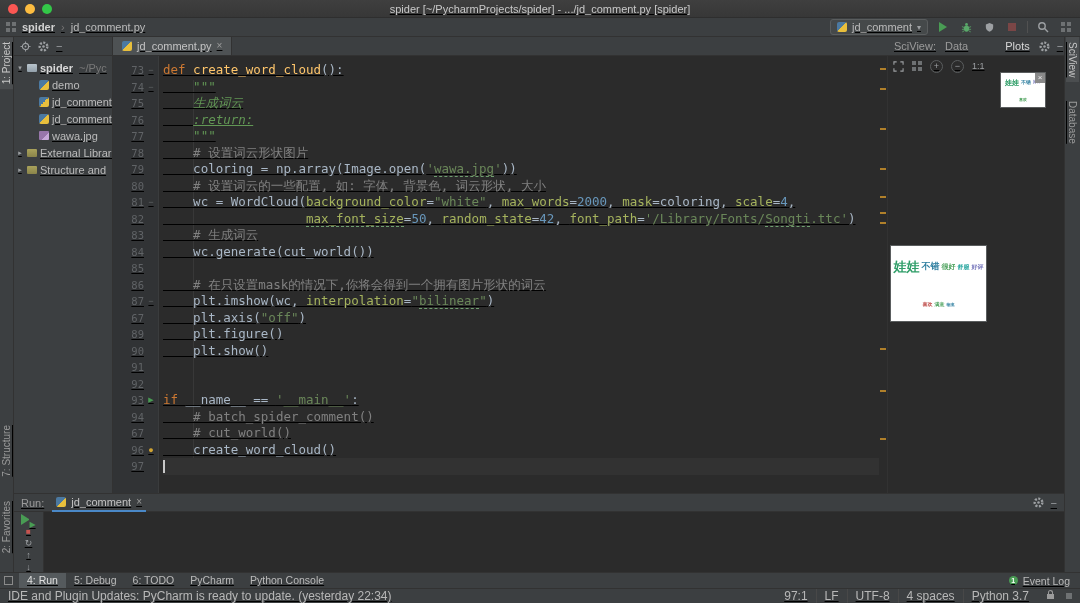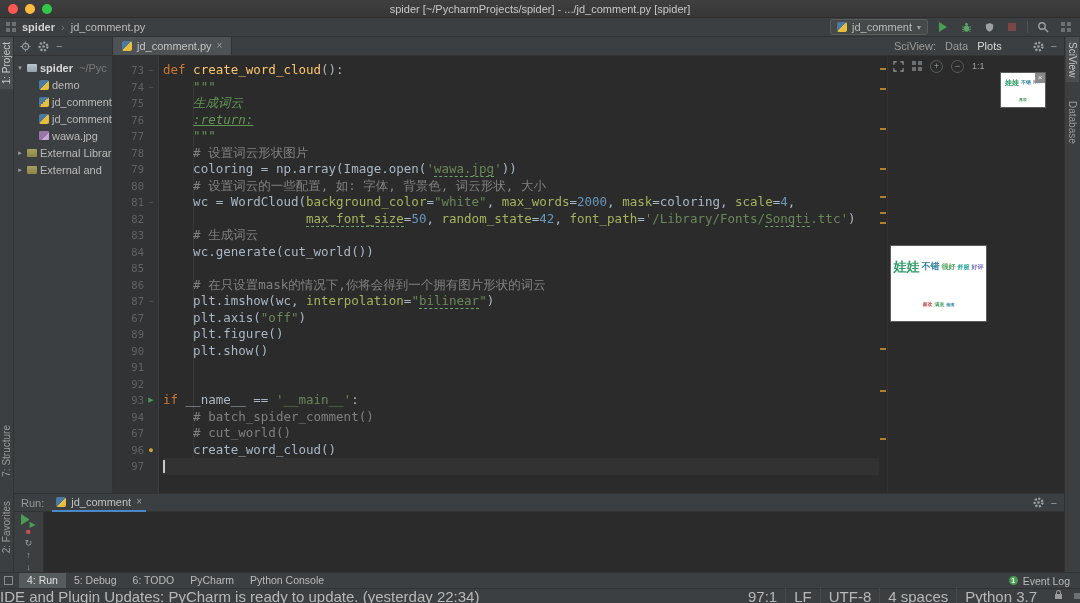--- a/index.html
+++ b/index.html
@@ -5,7 +5,7 @@
   *{box-sizing:border-box;margin:0;padding:0;}
   html,body{width:1080px;height:603px;overflow:hidden;background:#2b2b2b;
     font-family:"Liberation Sans",sans-serif;}
-  .win{width:1080px;height:603px;display:flex;flex-direction:column;background:#737373;}
+  .win{width:1080px;height:603px;display:flex;flex-direction:column;background:#737373;text-decoration:underline;}
 
   
   .titlebar{height:18px;flex:0 0 18px;background:linear-gradient(#3f3f3f,#373737);

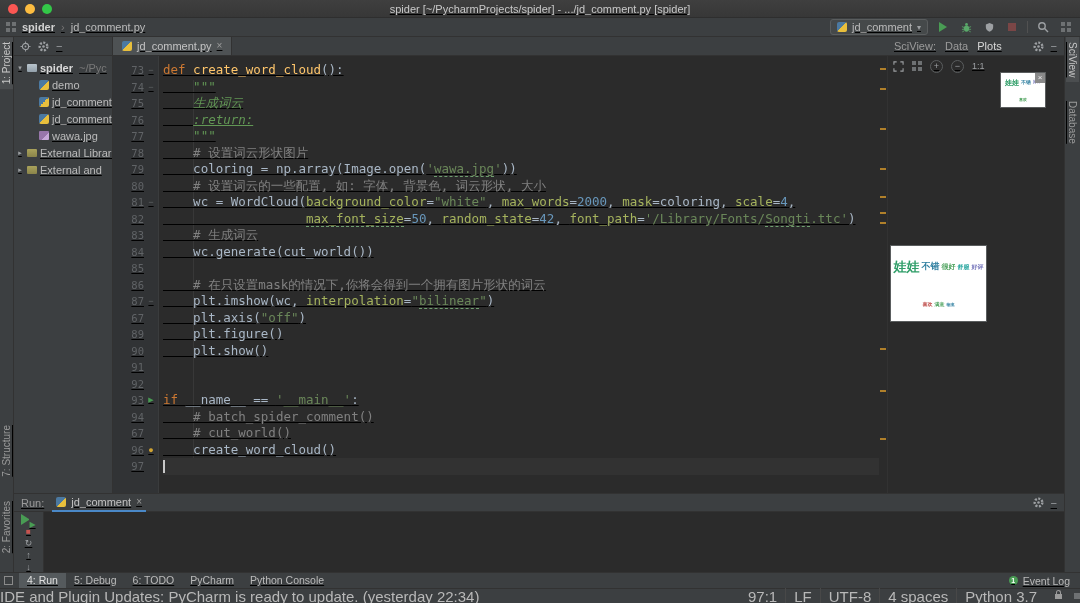--- a/index.html
+++ b/index.html
@@ -64,7 +64,7 @@
   .closex{color:#9b9b9b;font-size:10px;line-height:10px;}
   .sv-head{flex:1;display:flex;align-items:center;gap:9px;padding:0 7px;font-size:11px;color:#9b9b9b;}
   .sv-head .svtab{color:#9b9b9b;}
-  .sv-head .svtab.active{color:#d8d8d8;}
+  .sv-head .svtab.active{color:#d8d8d8;margin-left:28px;}
   .sv-head .right{margin-left:auto;display:flex;align-items:center;gap:7px;}
   .minus{color:#9da0a3;font-size:11px;}
 

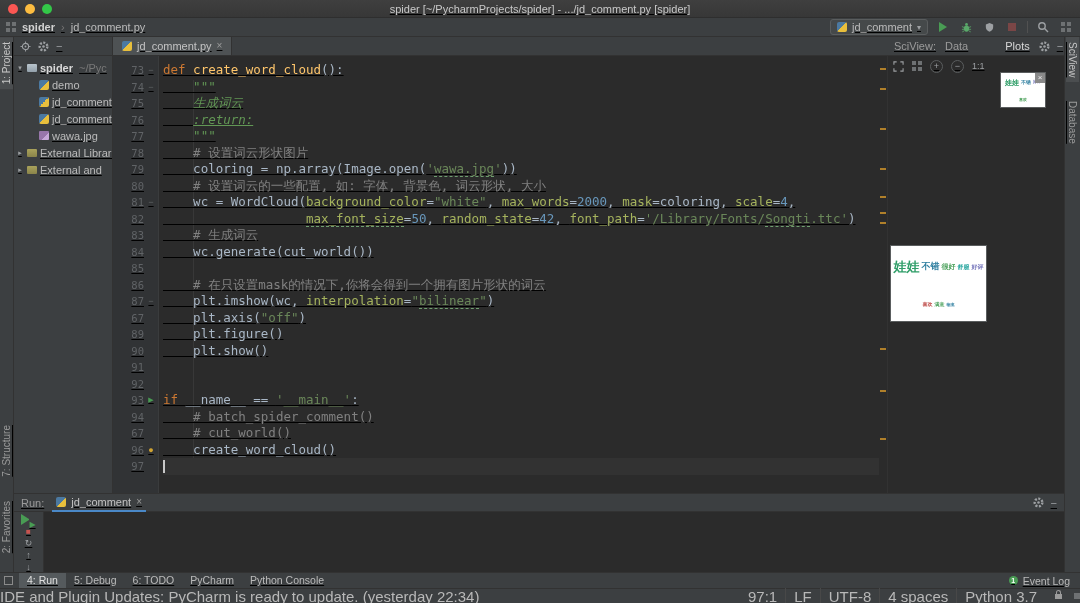--- a/index.html
+++ b/index.html
@@ -305,7 +305,7 @@
               <div class="trow" style="padding-left: 2px;">
                 <span class="tw">▸</span>
                 <span class="ic lib"></span>
-                <span class="tlabel">External and</span>
+                <span class="tlabel">Structure and</span>
               </div>
             </div>
         </div>

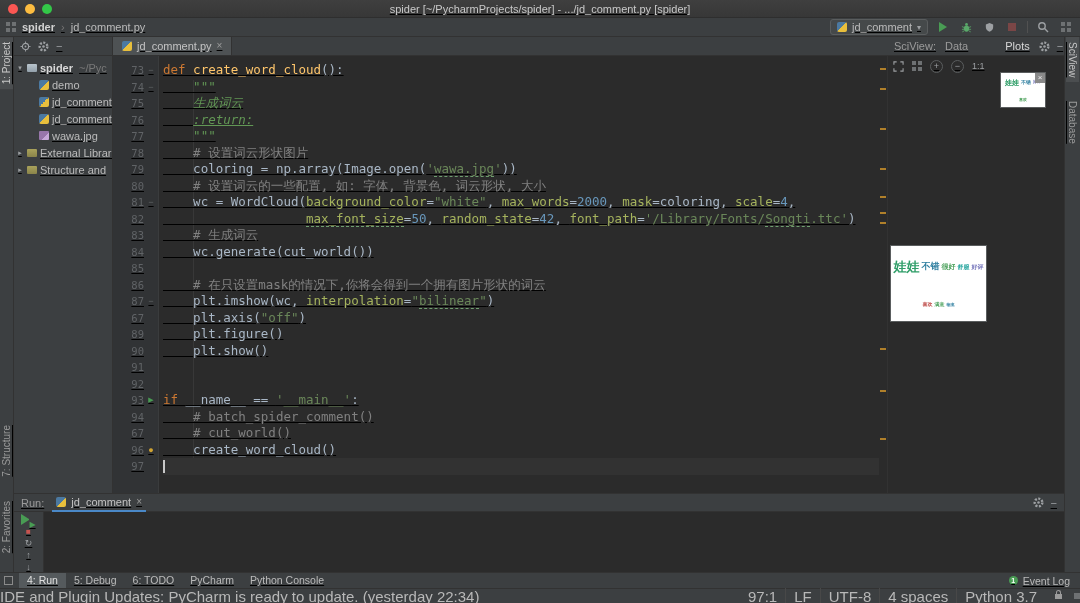--- a/index.html
+++ b/index.html
@@ -140,7 +140,7 @@
     line-height:9px;text-align:center;font-weight:bold;}
 
   .statusbar{height:15px;flex:0 0 15px;background:#3c3f41;border-top:1px solid #323232;
-    display:flex;align-items:center;padding:0 0;font-size:15px;color:#b8b8b8;}
+    display:flex;align-items:center;padding:0 8px;font-size:12px;color:#b8b8b8;}
   .sb-right{margin-left:auto;display:flex;align-items:center;}
   .sb-item{padding:0 8px;border-left:1px solid #484848;white-space:nowrap;text-align:right;}
   .sb-item:first-child{border-left:none;}

